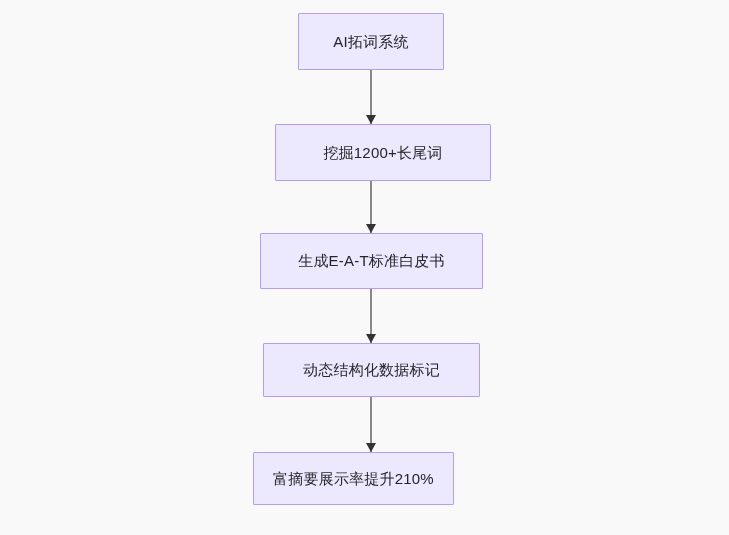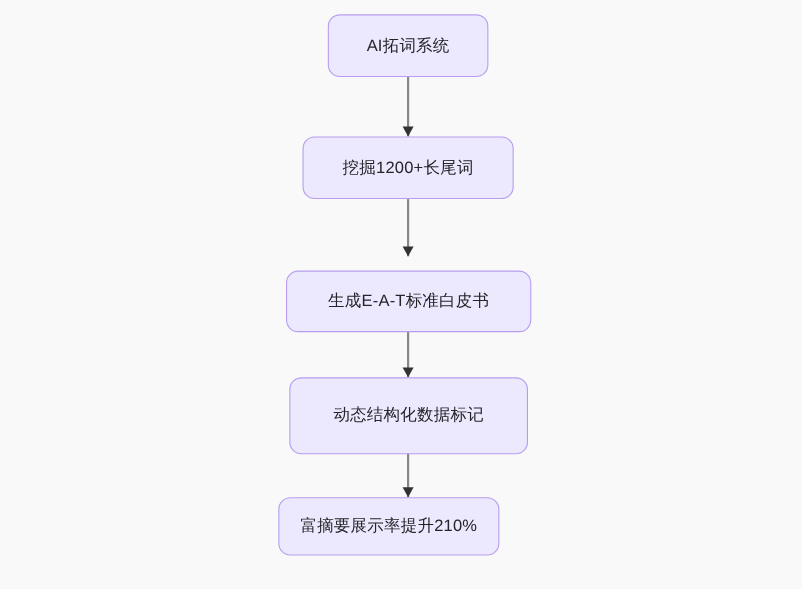--- a/index.html
+++ b/index.html
@@ -23,7 +23,7 @@
     box-sizing: border-box;
     background: #ece8fd;
     border: 1.4px solid #b69df0;
-    border-radius: 11px;
+    border-radius: 1px;
     display: flex;
     align-items: center;
     justify-content: center;

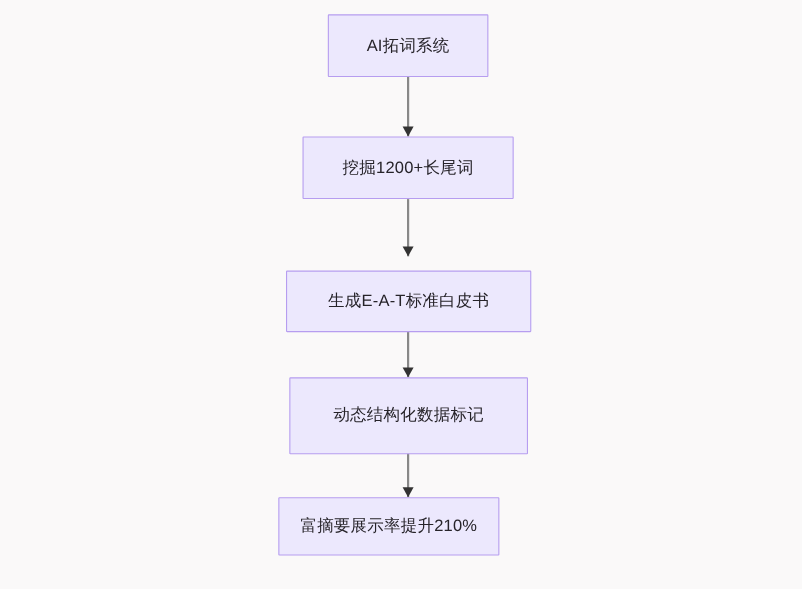--- a/index.html
+++ b/index.html
@@ -88,7 +88,7 @@
     <span class="node-label">AI拓词系统</span>
   </div>
 
-  <div class="node" style="left:275px; top:124px; width:192px; height:57px;">
+  <div class="node" style="left:275px; top:124px; width:216px; height:57px;">
     <span class="node-label">挖掘1200+长尾词</span>
   </div>
 

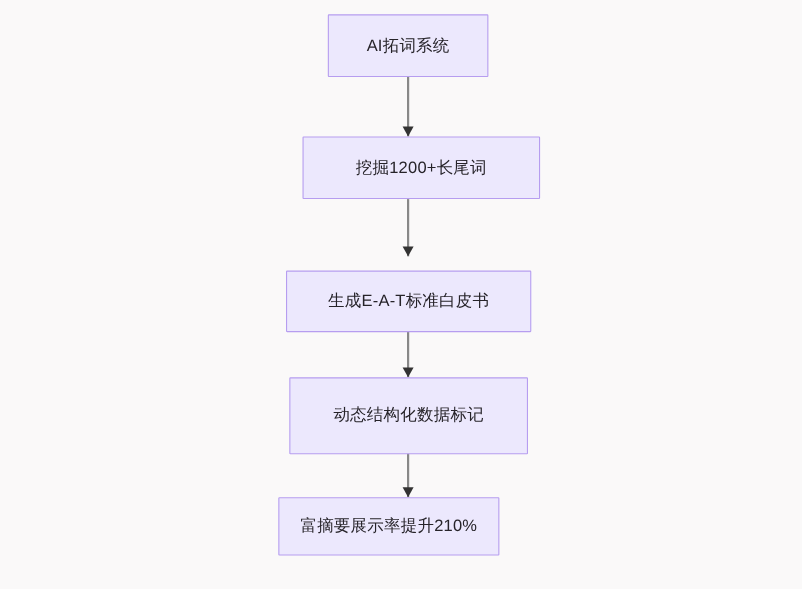--- a/index.html
+++ b/index.html
@@ -92,7 +92,7 @@
     <span class="node-label">挖掘1200+长尾词</span>
   </div>
 
-  <div class="node" style="left:260px; top:233px; width:223px; height:56px;margin-top:13px;">
+  <div class="node" style="left:260px; top:233px; width:223px; height:56px;">
     <span class="node-label">生成E-A-T标准白皮书</span>
   </div>
 

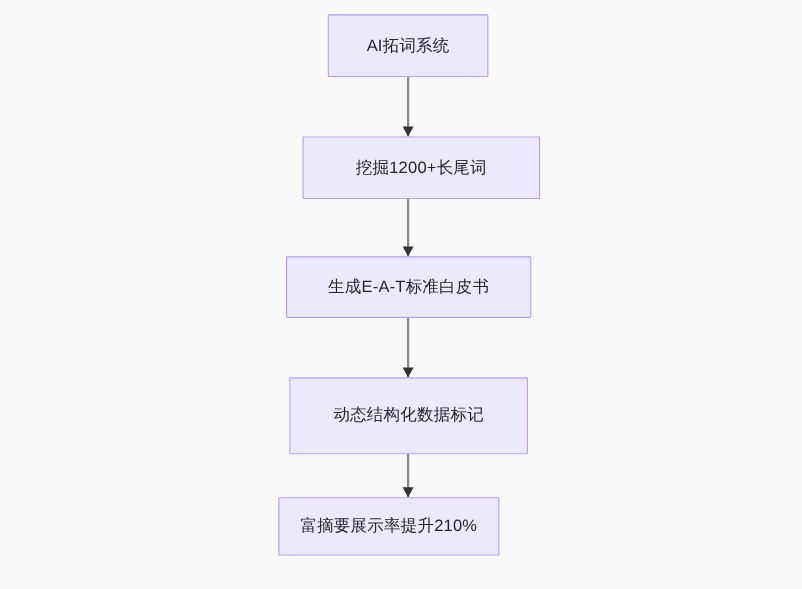--- a/index.html
+++ b/index.html
@@ -96,7 +96,7 @@
     <span class="node-label">生成E-A-T标准白皮书</span>
   </div>
 
-  <div class="node" style="left:263px; top:343px; width:217px; height:70px;">
+  <div class="node" style="left:263px; top:343px; width:217px; height:54px;">
     <span class="node-label">动态结构化数据标记</span>
   </div>
 

